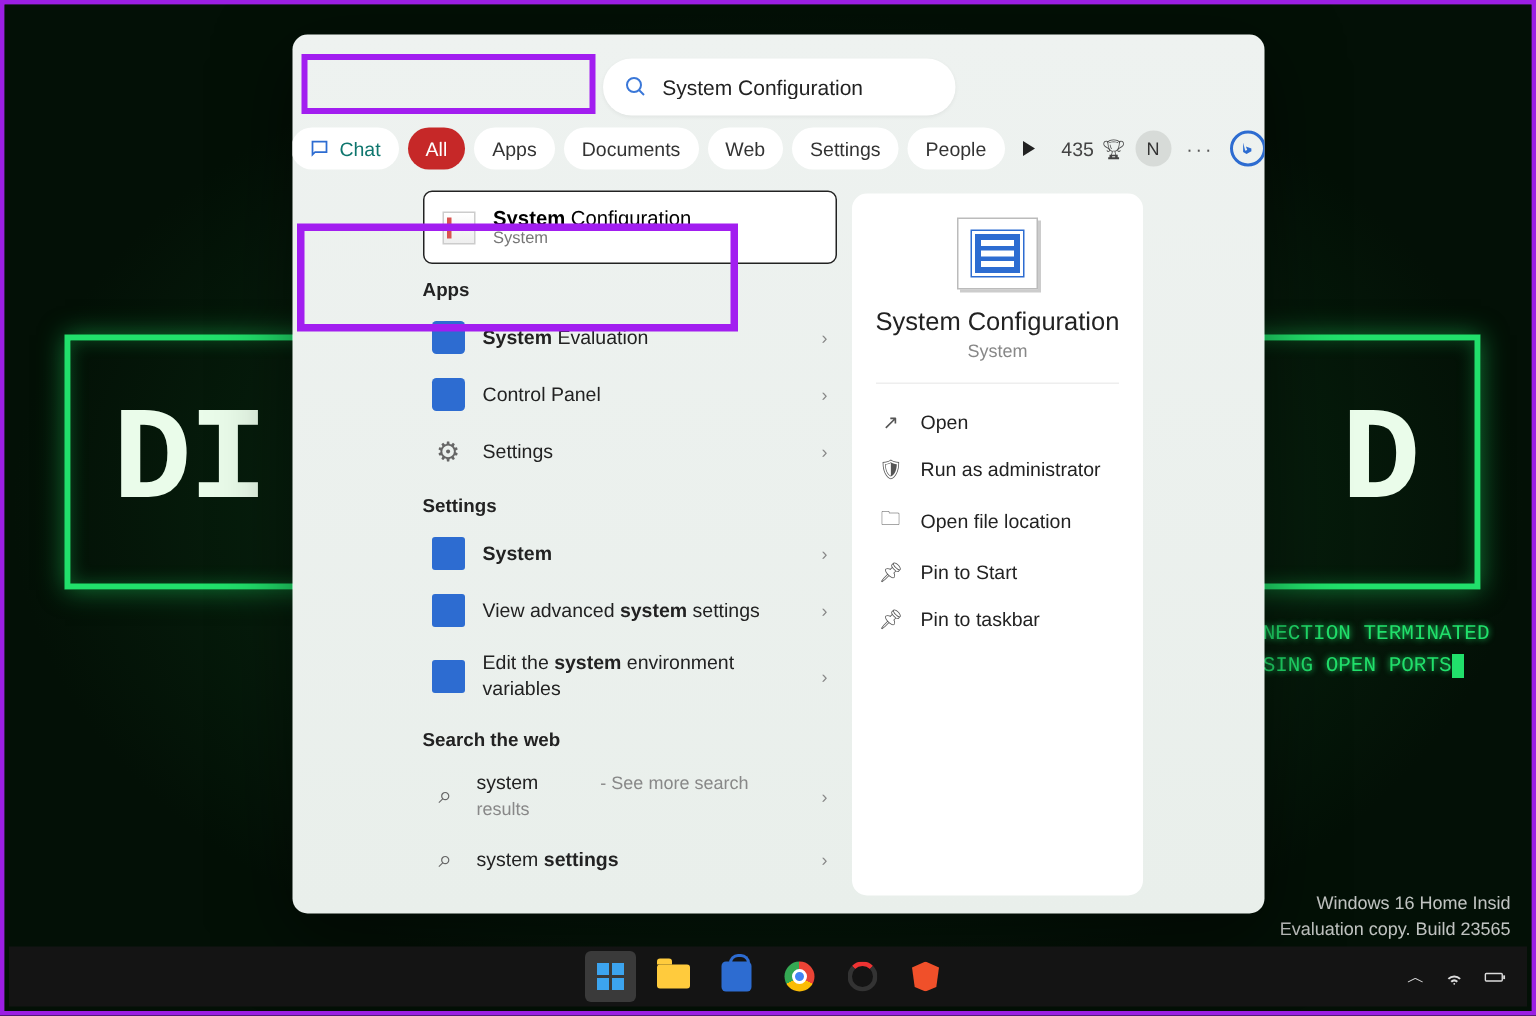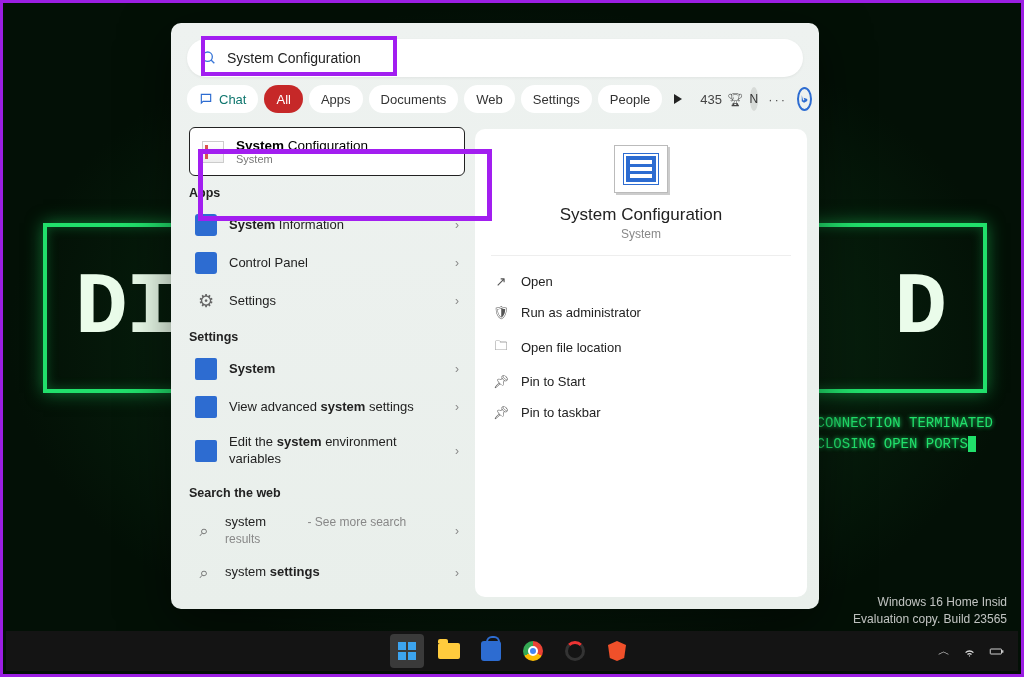--- a/index.html
+++ b/index.html
@@ -45,13 +45,13 @@
 
   
   .search-flyout {
-    position:absolute; left:168px; top:20px;
+    position:absolute; left:192px; top:20px;
     width:648px; height:586px;
     background: linear-gradient(#eef2f0,#e9efeb);
     border-radius:10px;
     box-shadow: 0 14px 50px rgba(0,0,0,.5);
     overflow:hidden;
-    display:flex; flex-direction:column;
+    display:flex; flex-direction:column;align-items:center;
   }
   .searchbar-wrap {
     padding:16px 16px 8px 16px;

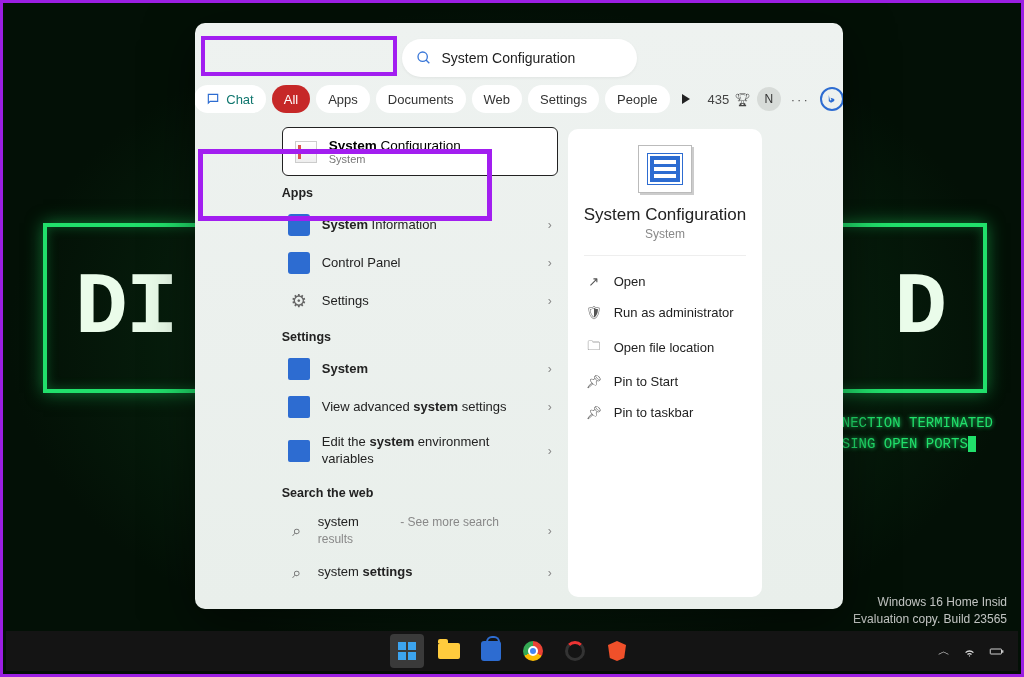--- a/index.html
+++ b/index.html
@@ -246,7 +246,7 @@
       <div class="sec-title">Apps</div>
       <div class="row">
         <div class="app-ico info"></div>
-        <div class="lbl"><b>System</b><span> Information</span></div>
+        <div class="lbl"><b>System</b><span> Evaluation</span></div>
         <div class="chev">›</div>
       </div>
       <div class="row">

